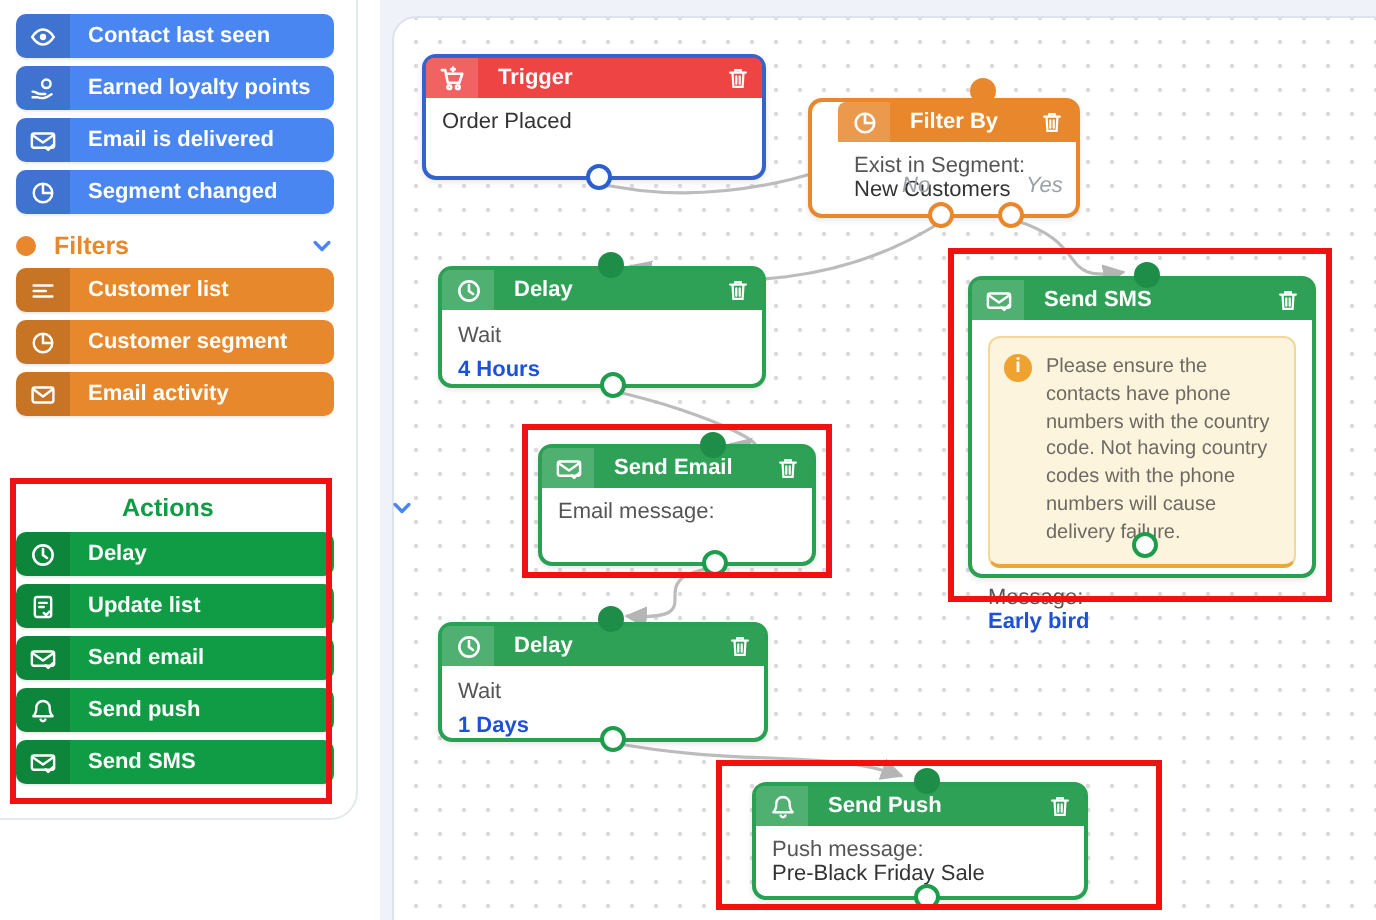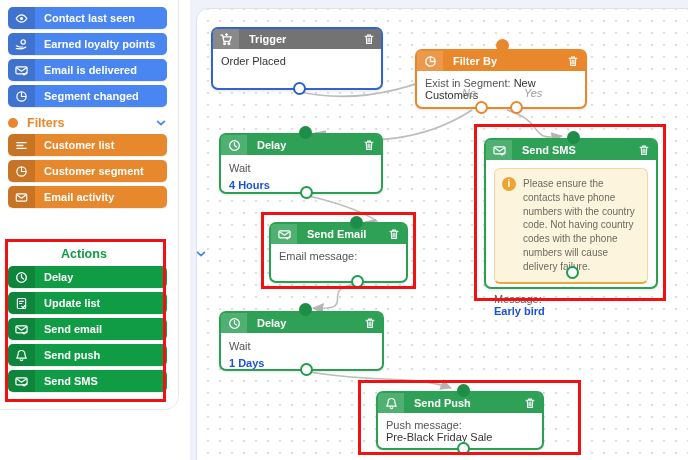--- a/index.html
+++ b/index.html
@@ -19,7 +19,7 @@
   .node.no{border:2px solid #e8872b}
   .node.ng{border:2px solid #2aa053}
   .nhead{height:20px;display:flex;align-items:center;border-radius:4px 4px 0 0;color:#fff;}
-  .nb .nhead{background:#737373}
+  .nb .nhead{background:#ef4444}
   .no .nhead{background:#e8872b}
   .ng .nhead{background:#2ea157}
   .hicon{width:26px;height:100%;display:flex;align-items:center;justify-content:center;background:rgba(255,255,255,.16);border-radius:4px 0 0 0;}

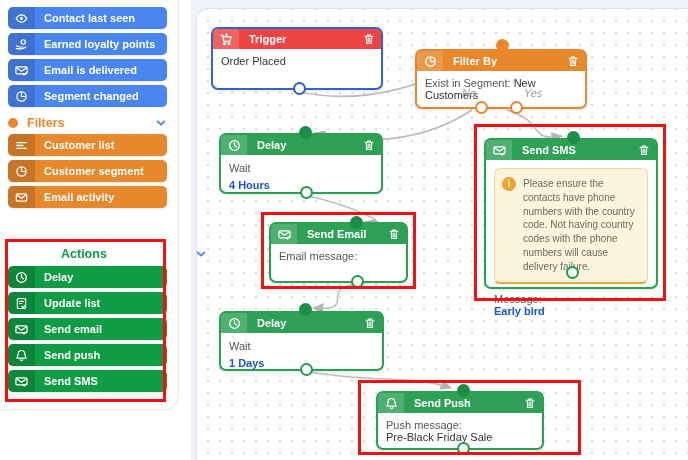--- a/index.html
+++ b/index.html
@@ -111,7 +111,7 @@
       <div class="port ring-blue" style="left:80px;bottom:-7px;"></div>
     </div>
 
-    <div class="node no" style="left:218px;top:40px;width:172px;height:60px;">
+    <div class="node no" style="left:207px;top:40px;width:136px;height:60px;padding-left:13px;">
       <div class="port fill-orange" style="left:79px;top:-12px;"></div>
       <div class="nhead">
         <span class="hicon">

